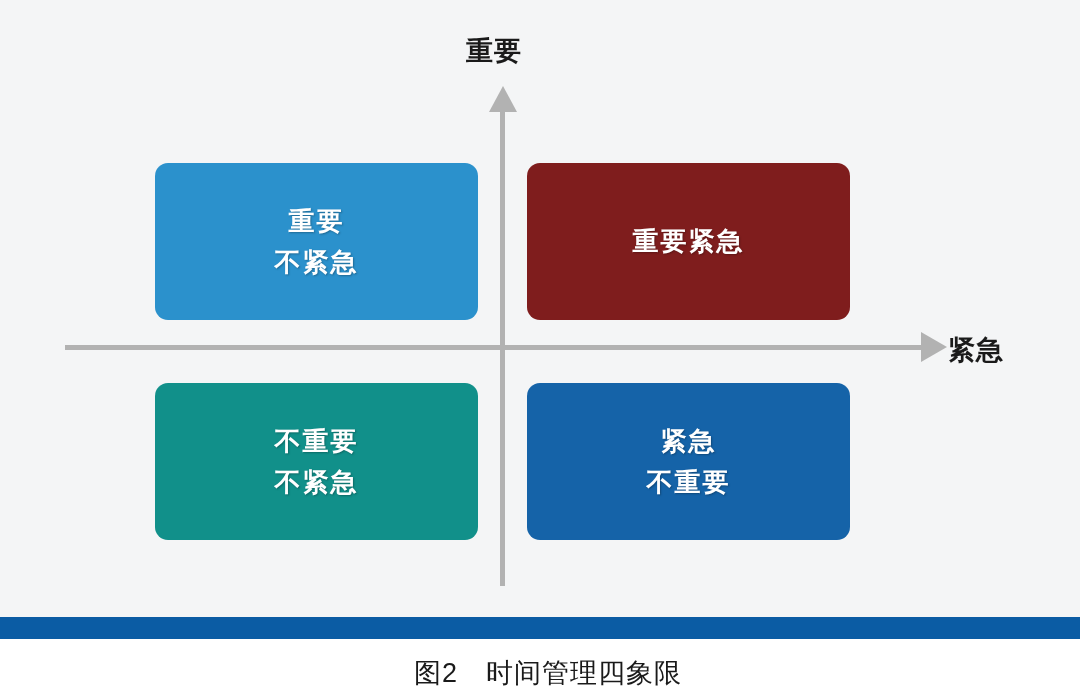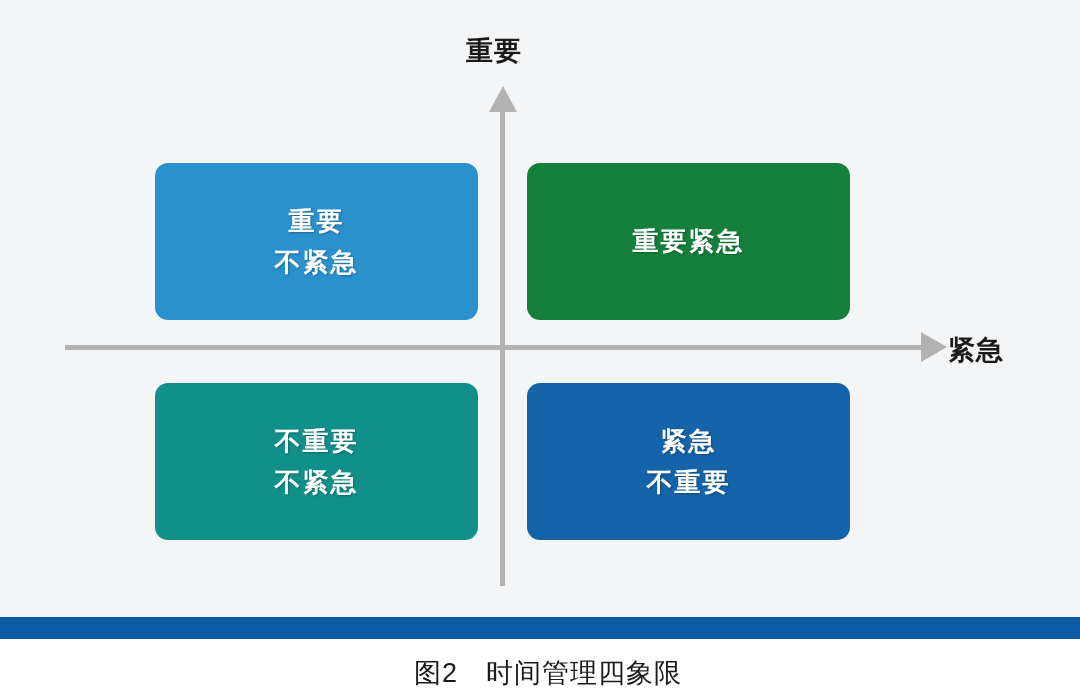--- a/index.html
+++ b/index.html
@@ -128,7 +128,7 @@
     top: 163px;
     width: 323px;
     height: 157px;
-    background: #15803d;
+    background: #7f1d1d;
   }
   #quad-important-urgent .shadow { background: #7d8c04; }
 

